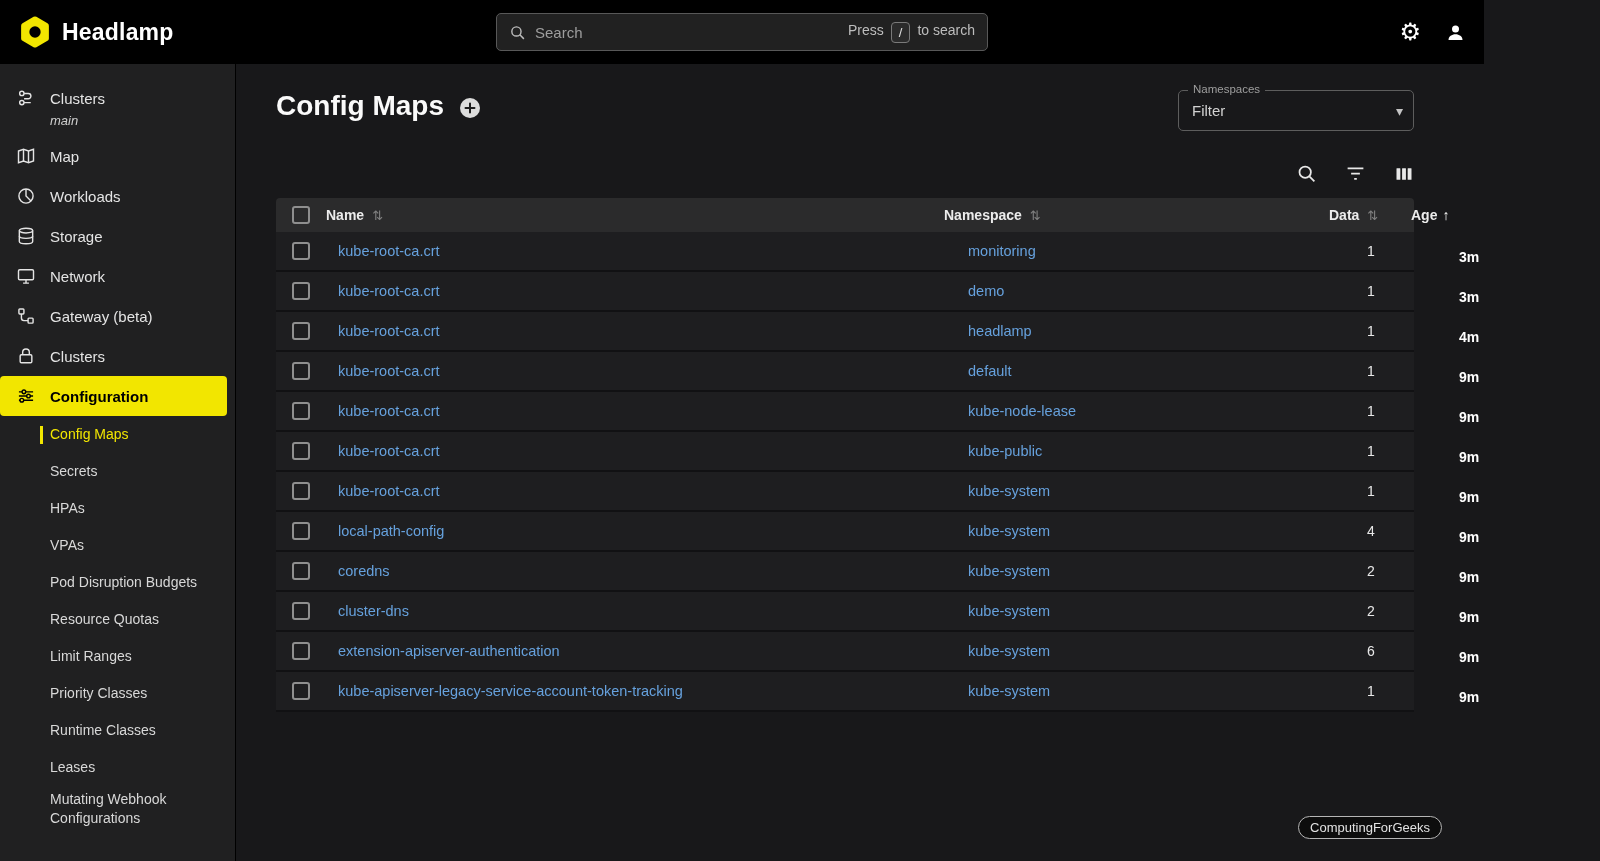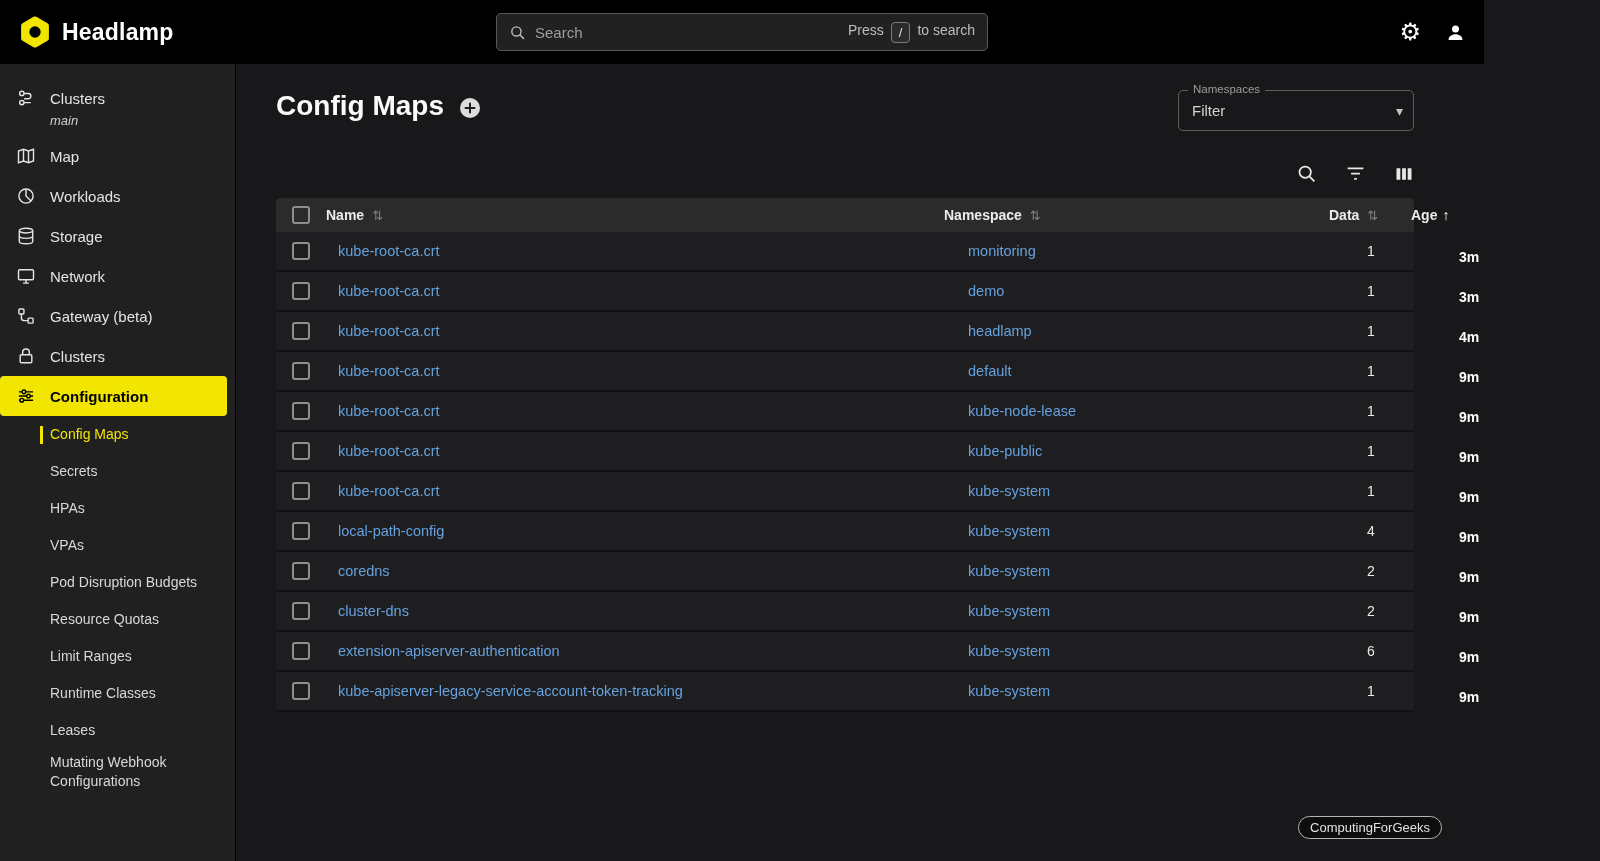--- a/index.html
+++ b/index.html
@@ -243,6 +243,9 @@
             <span>Limit Ranges</span>
           </div>
         <div class="sub-item">
+            <span>Priority Classes</span>
+          </div>
+        <div class="sub-item">
             <span>Runtime Classes</span>
           </div>
         <div class="sub-item">

